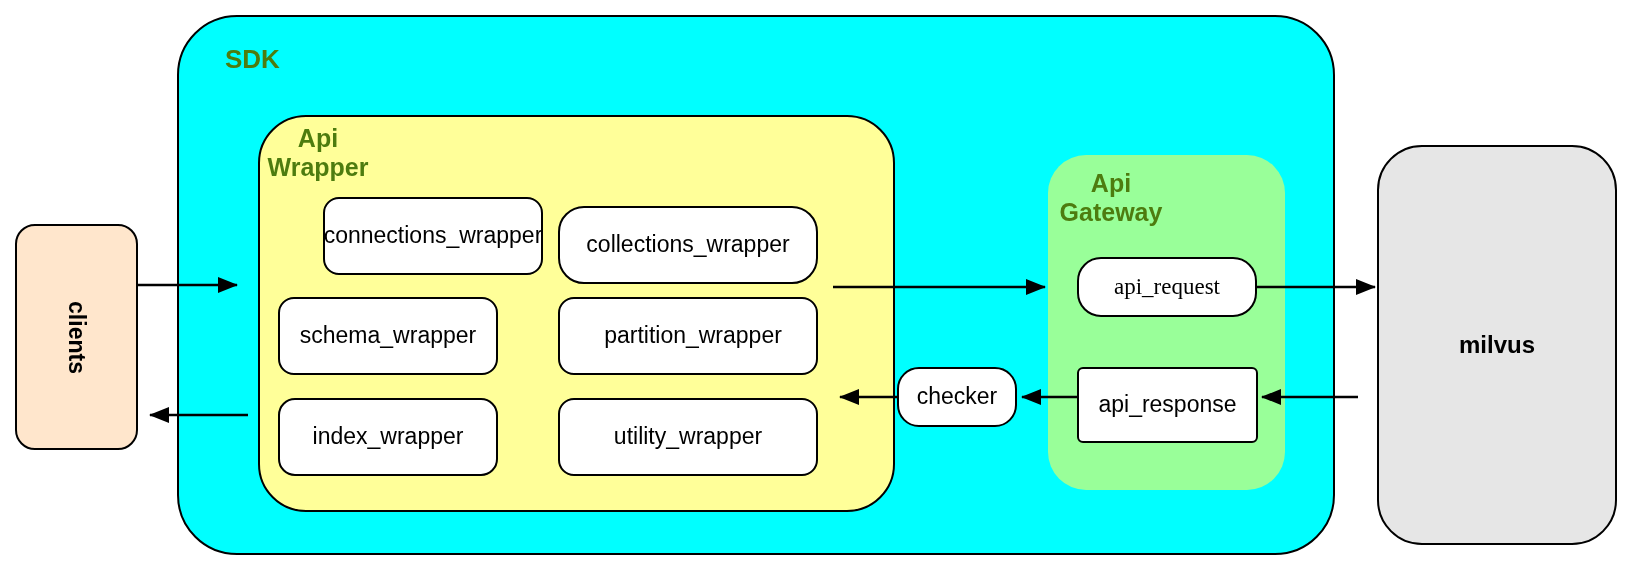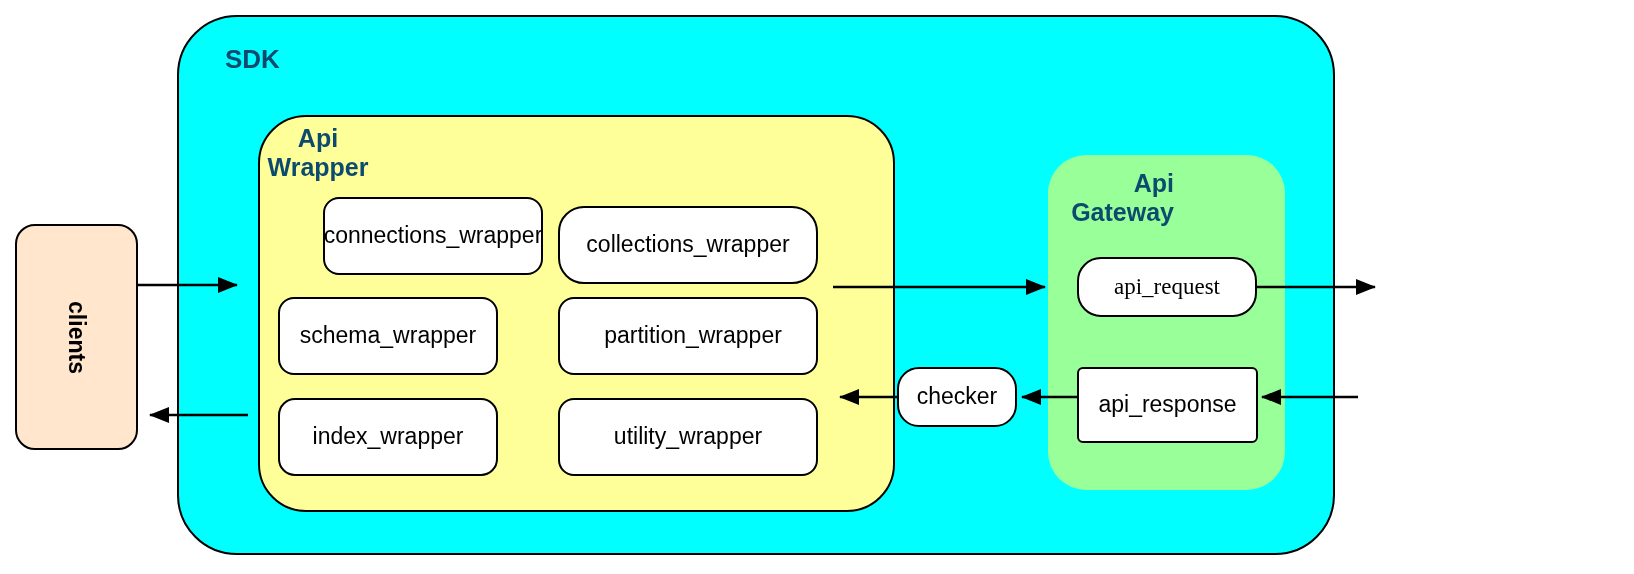--- a/index.html
+++ b/index.html
@@ -38,7 +38,7 @@
     font-weight: bold;
     font-size: 25px;
     line-height: 1.15;
-    color: #0c4a6e;
+    color: #4d7c0f;
   }
 
   

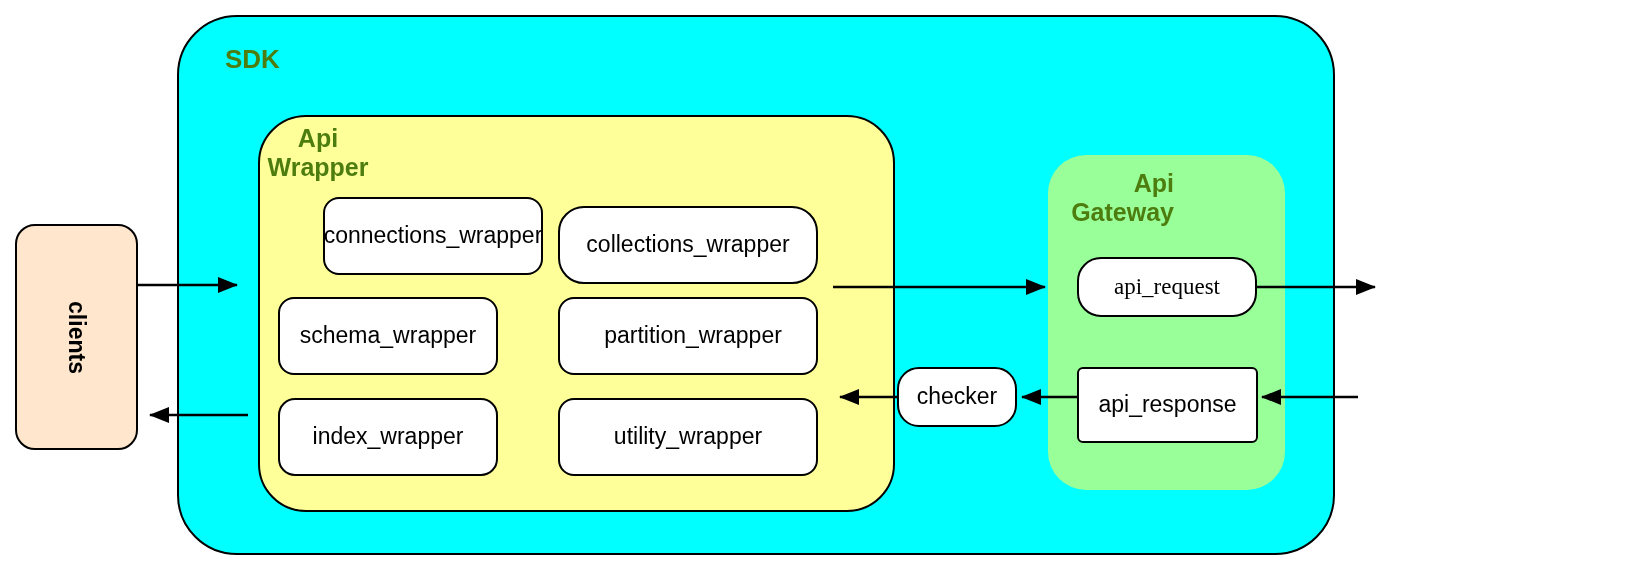--- a/index.html
+++ b/index.html
@@ -49,7 +49,7 @@
   #api-wrapper-label { left: 2px; top: 7px; width: 112px; text-align: center; }
 
   #api-gateway  { left: 1048px; top: 155px; width: 237px;  height: 335px; border-radius: 38px; border: none; }
-  #api-gateway-label { left: 0;  top: 14px; width: 126px; text-align: right; }
+  #api-gateway-label { left: 0;  top: 14px; width: 126px; text-align: center; }
 
   #milvus       { left: 1377px; top: 145px; width: 240px;  height: 400px; border-radius: 45px;
                   display: flex; align-items: center; justify-content: center;

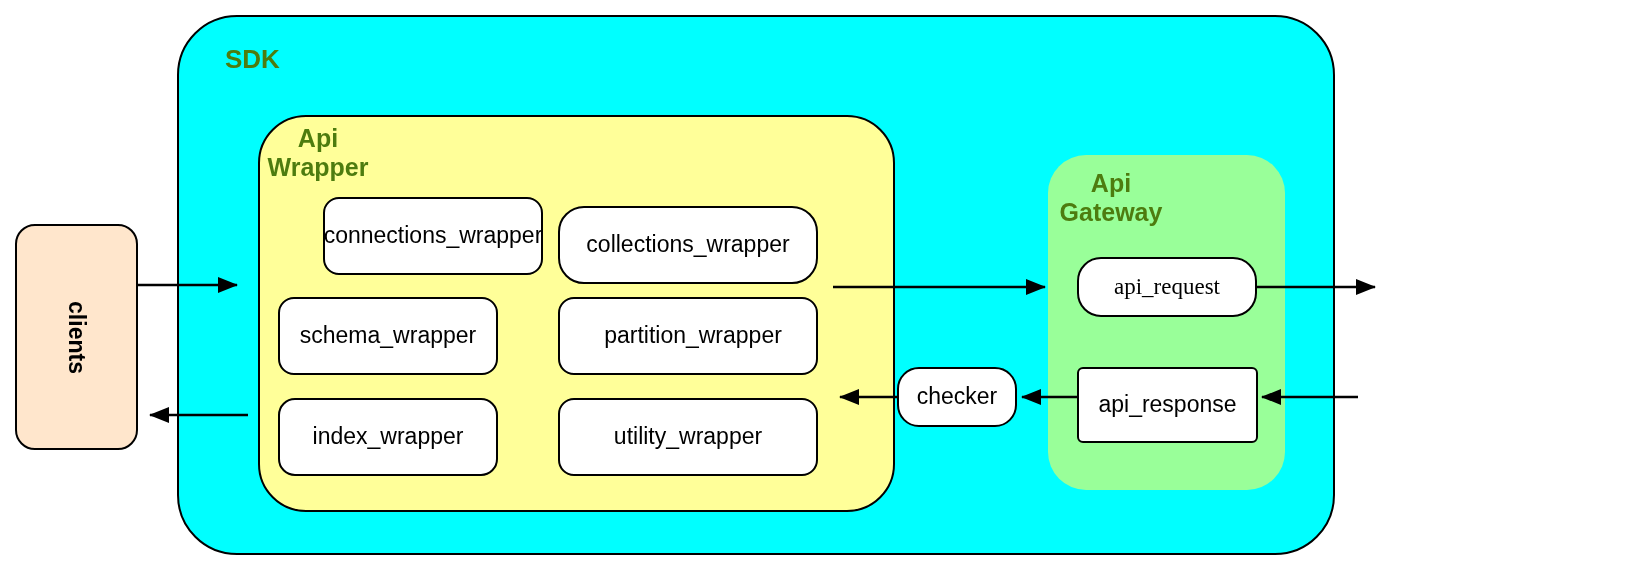--- a/index.html
+++ b/index.html
@@ -133,6 +133,9 @@
     <span>checker</span>
   </div>
 
+  <div class="box" id="milvus" style="background-color: rgb(230, 230, 230);">
+    <span>milvus</span>
+  </div>
 
   <div class="box" id="clients" style="background-color: rgb(255, 230, 204);">
     <span class="rotated-label">clients</span>

